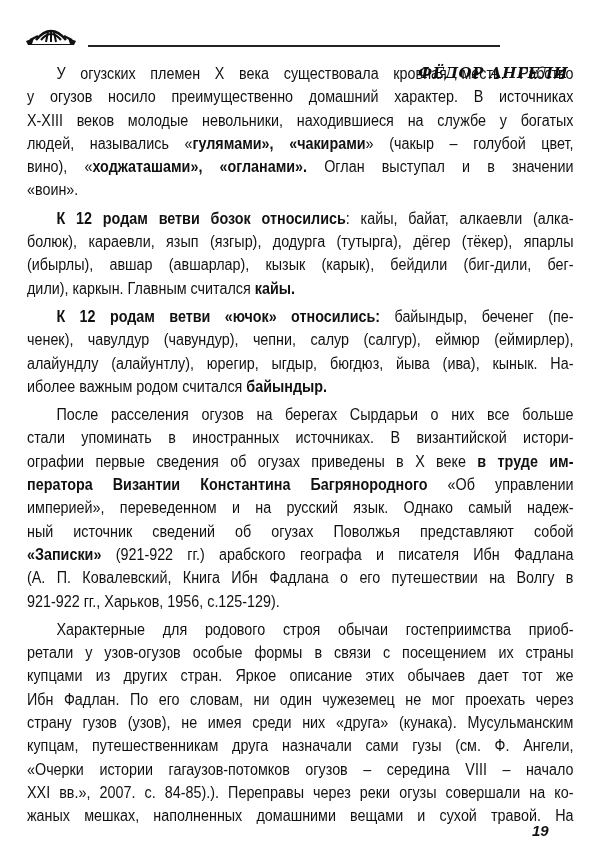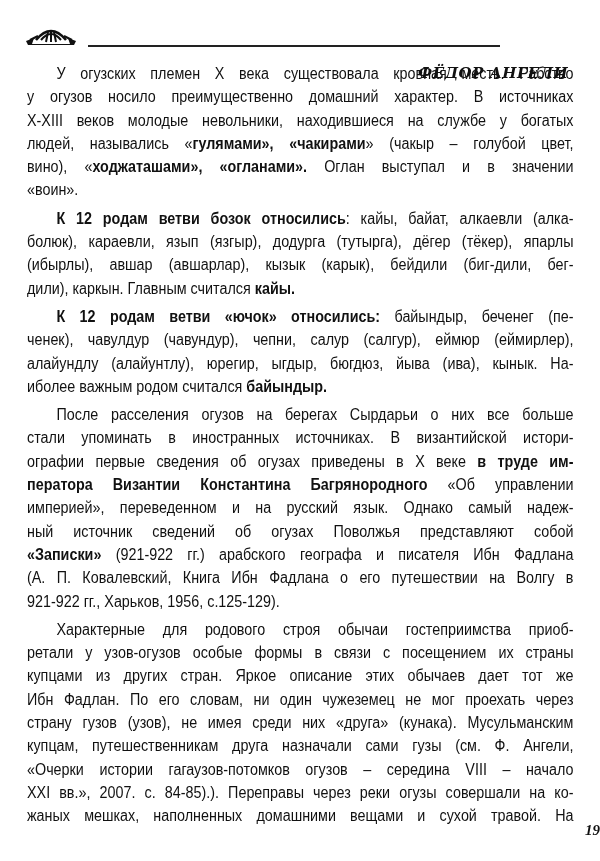--- a/index.html
+++ b/index.html
@@ -15,7 +15,7 @@
   .indent { padding-left: 32px; }
   .para-gap { margin-top: 5px; }
   b { font-weight: bold; }
-  .page-number { position: absolute; left: 585px; top: 822px; font-family: Liberation Serif, serif; font-weight: bold; font-style: italic; font-size: 15px; }
+  .page-number { position: absolute; left: 532px; top: 822px; font-family: Liberation Sans, sans-serif; font-weight: bold; font-style: italic; font-size: 15px; }
 </style>
 </head>
 <body>

